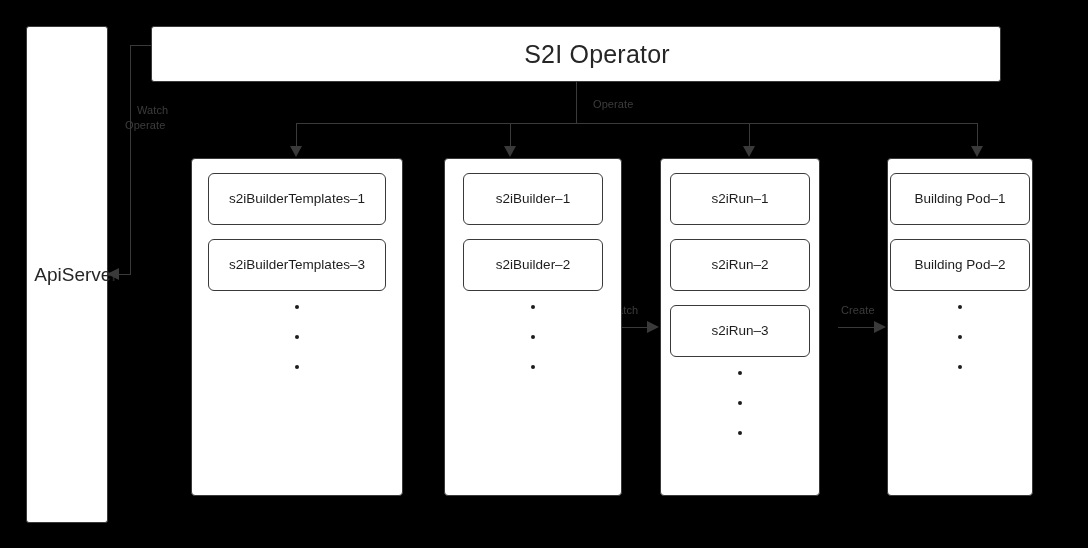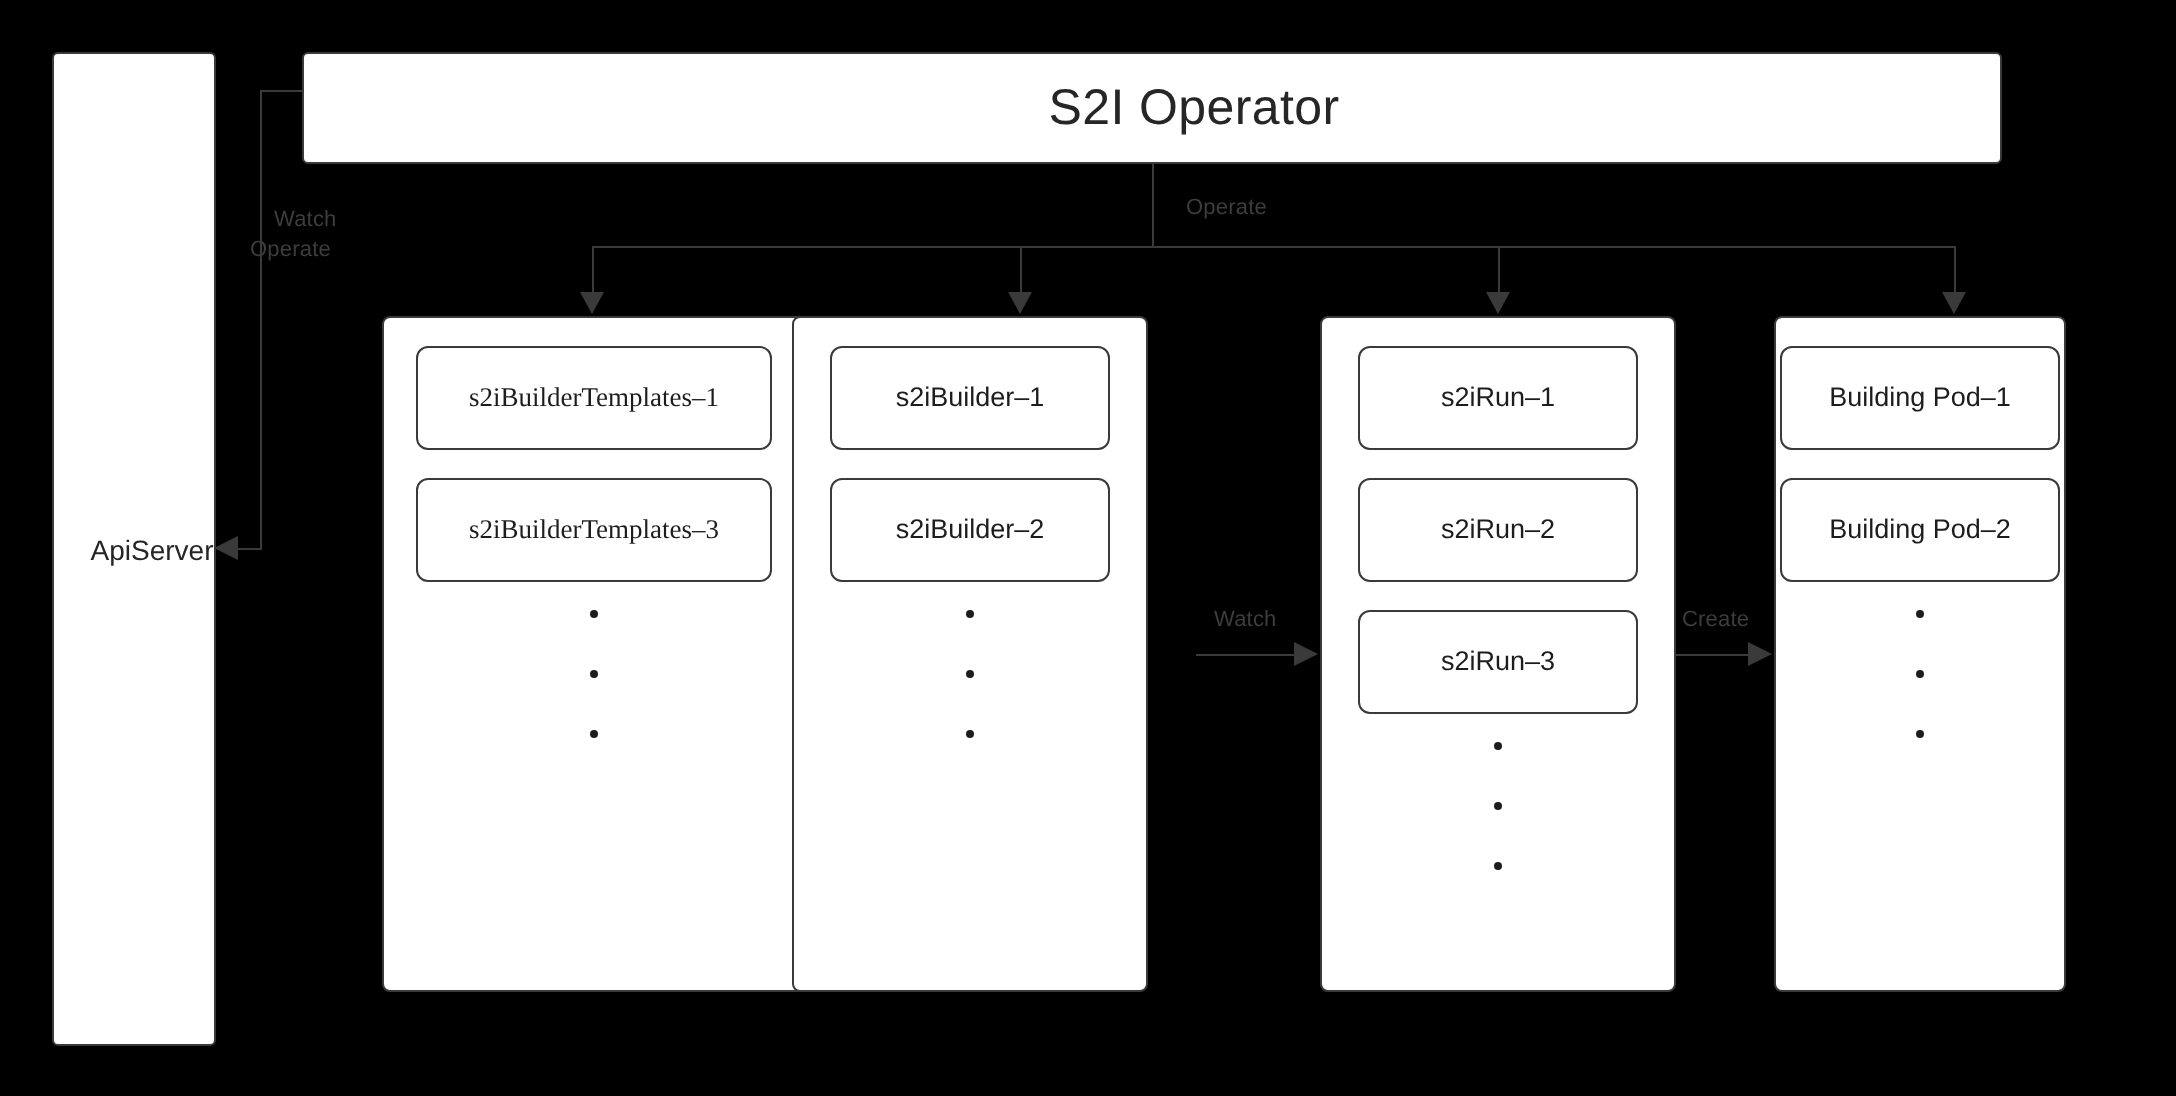--- a/index.html
+++ b/index.html
@@ -88,7 +88,7 @@
     line-height: 1.28;
     padding: 2px 4px;
   }
-  .col-wide .card { width: 178px; height: 52px; font-family: Liberation Serif, serif; }
+  .col-wide .card { width: 178px; height: 52px; }
   .col-narrow .card { width: 140px; height: 52px; }
 
   .ellipsis {

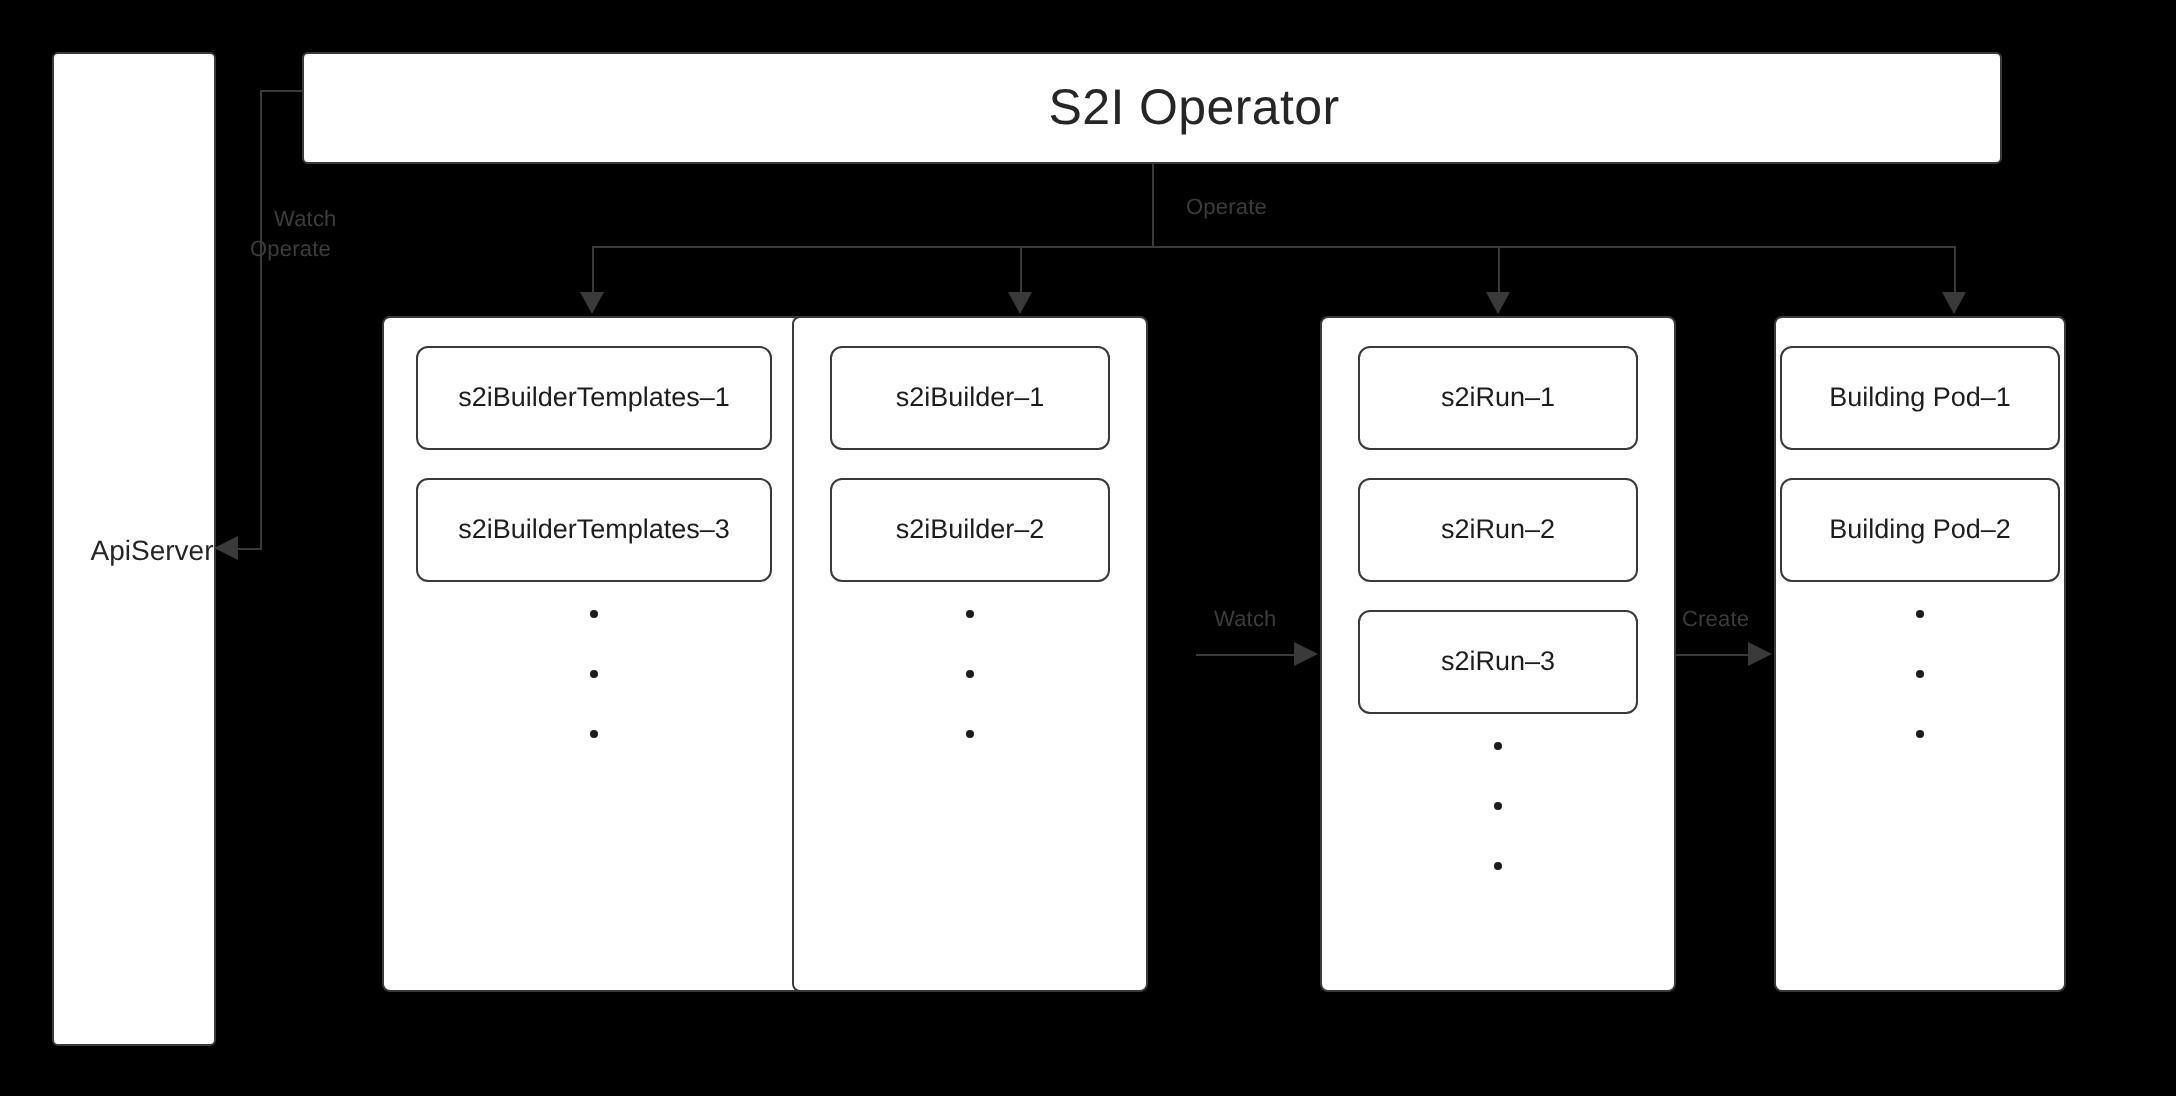--- a/index.html
+++ b/index.html
@@ -204,7 +204,7 @@
     </div>
   </div>
 
-  <div class="column col-narrow" style="left:396px; width:178px;">
+  <div class="column col-narrow" style="left:444px; width:178px;">
     <div class="card">s2iBuilder–1</div>
     <div class="card">s2iBuilder–2</div>
     <div class="ellipsis">

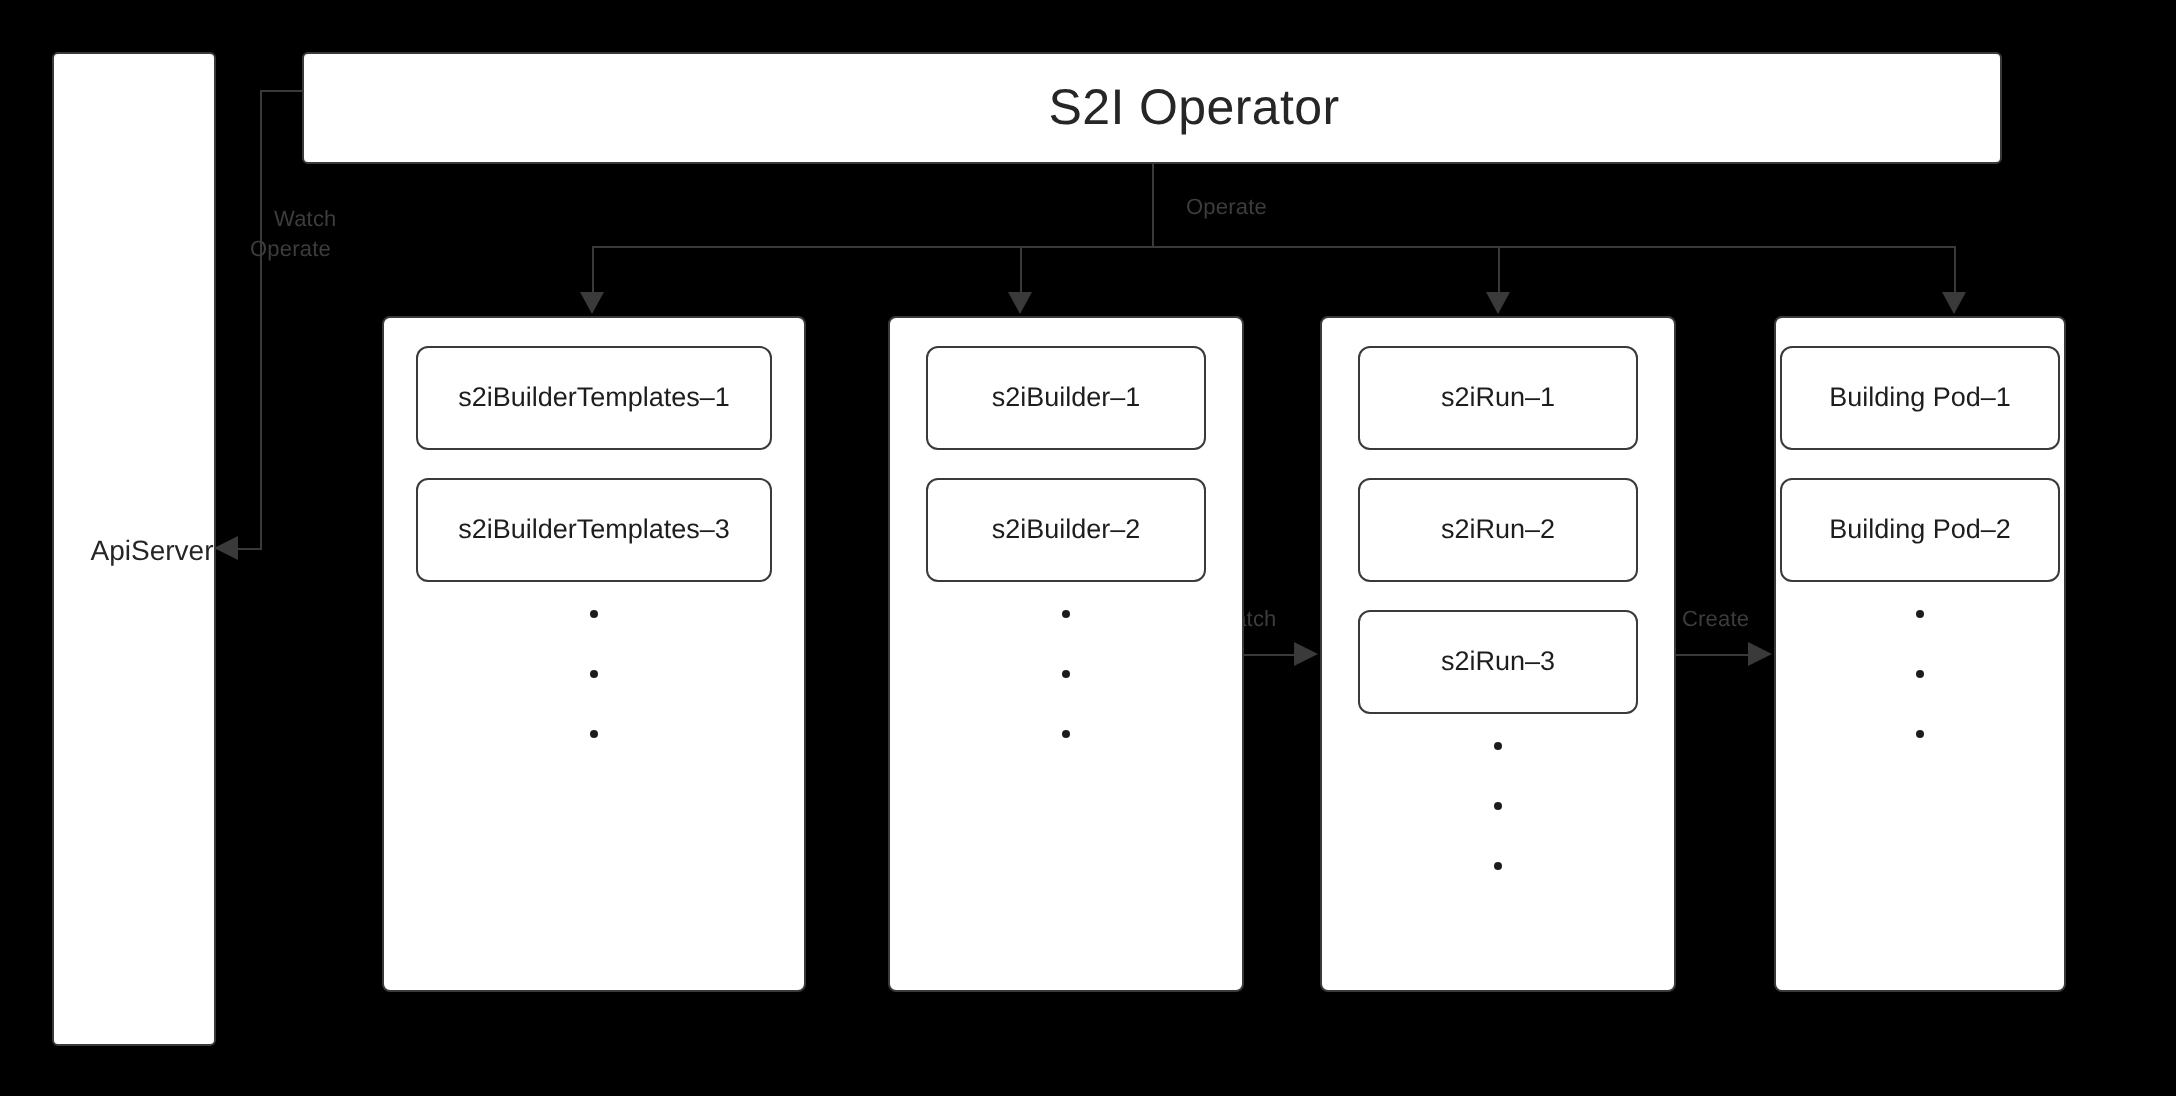--- a/index.html
+++ b/index.html
@@ -214,7 +214,7 @@
     </div>
   </div>
 
-  <div class="column col-narrow" style="left:660px; width:178px;">
+  <div class="column col-narrow" style="left:660px; width:160px;">
     <div class="card">s2iRun–1</div>
     <div class="card">s2iRun–2</div>
     <div class="card">s2iRun–3</div>

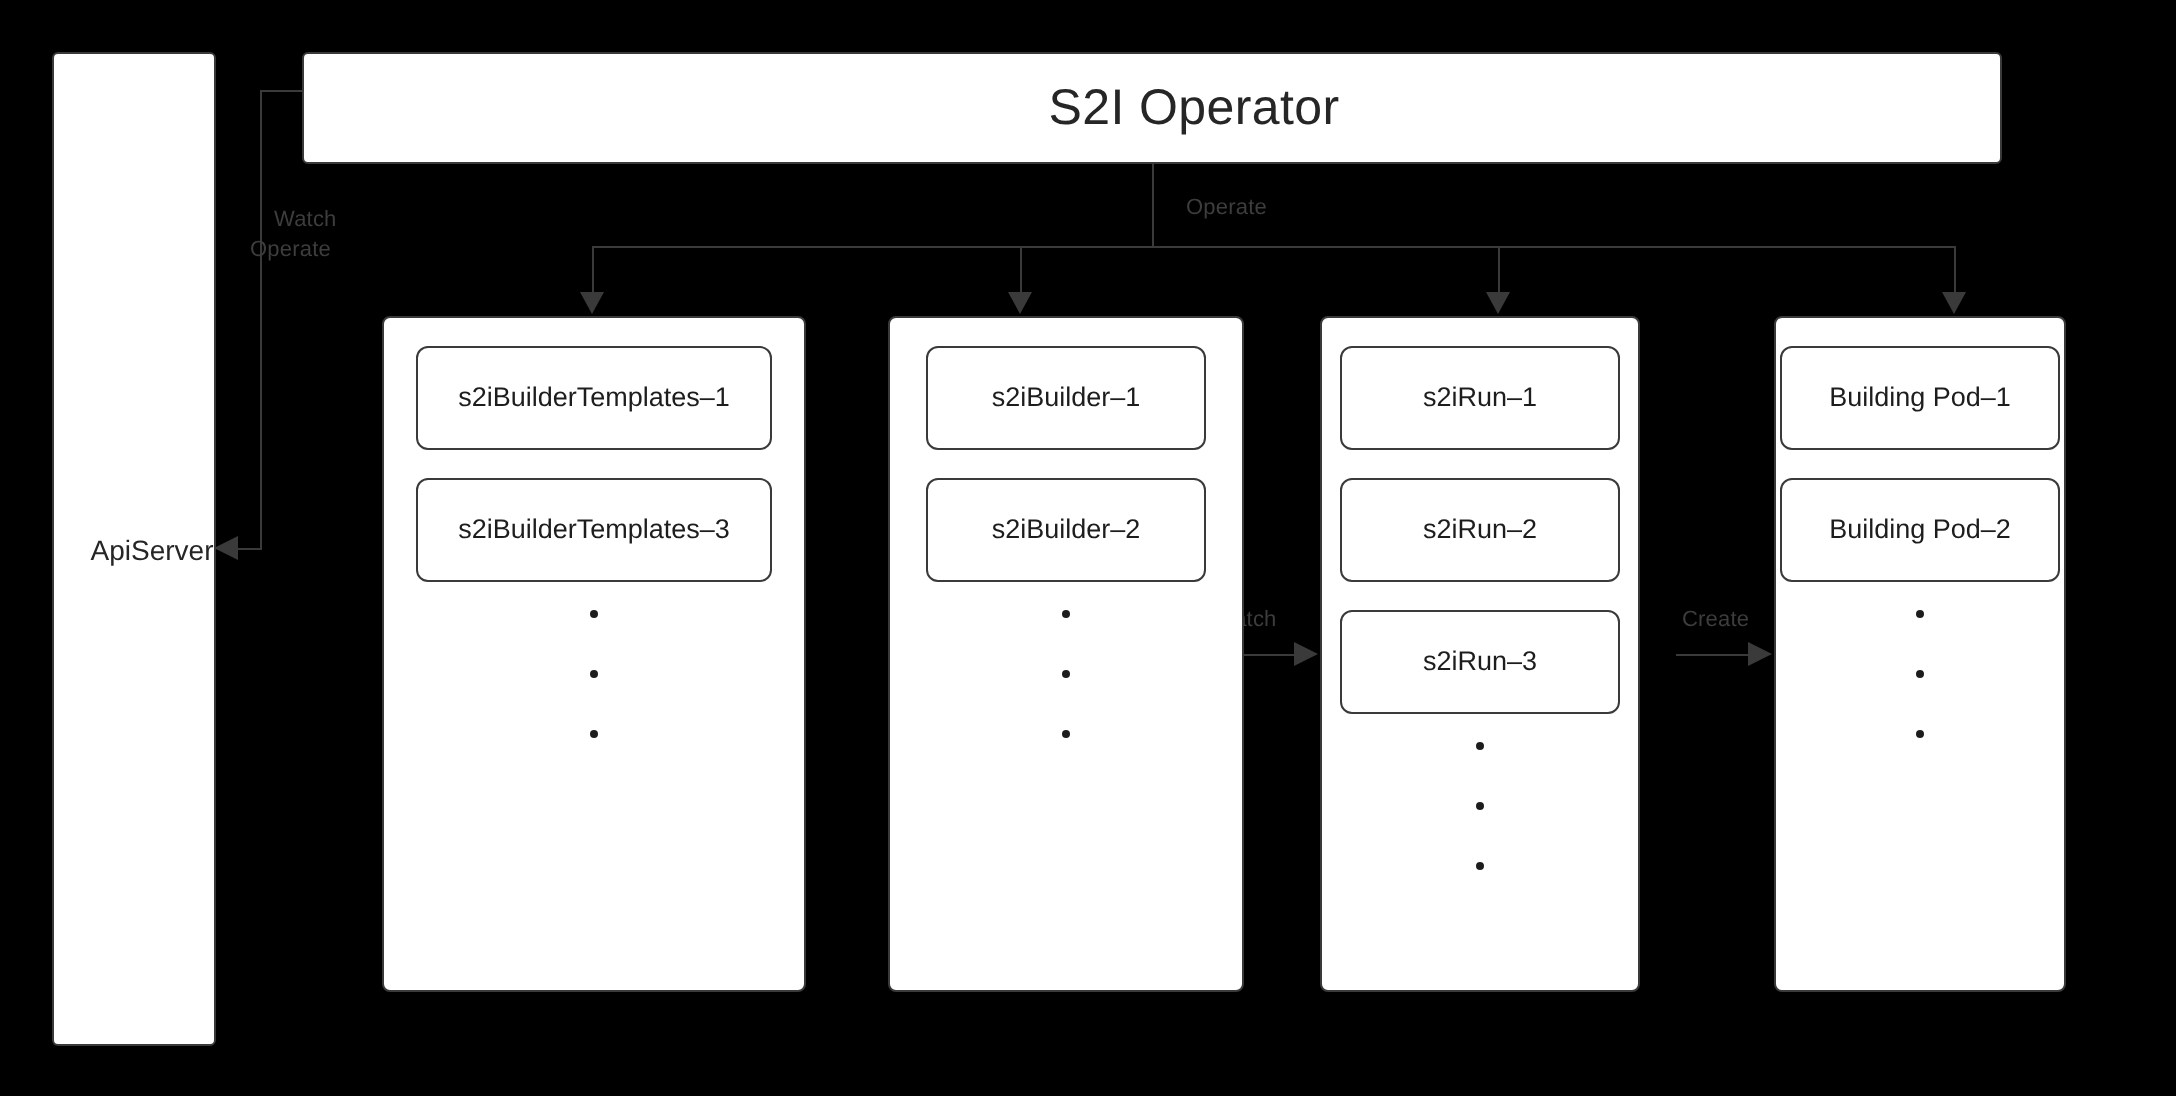--- a/index.html
+++ b/index.html
@@ -57,7 +57,7 @@
   }
   #apiserver-box .title {
     color: #262626;
-    font-size: 14px;
+    font-size: 19px;
     margin-left: 18px;
   }
 

